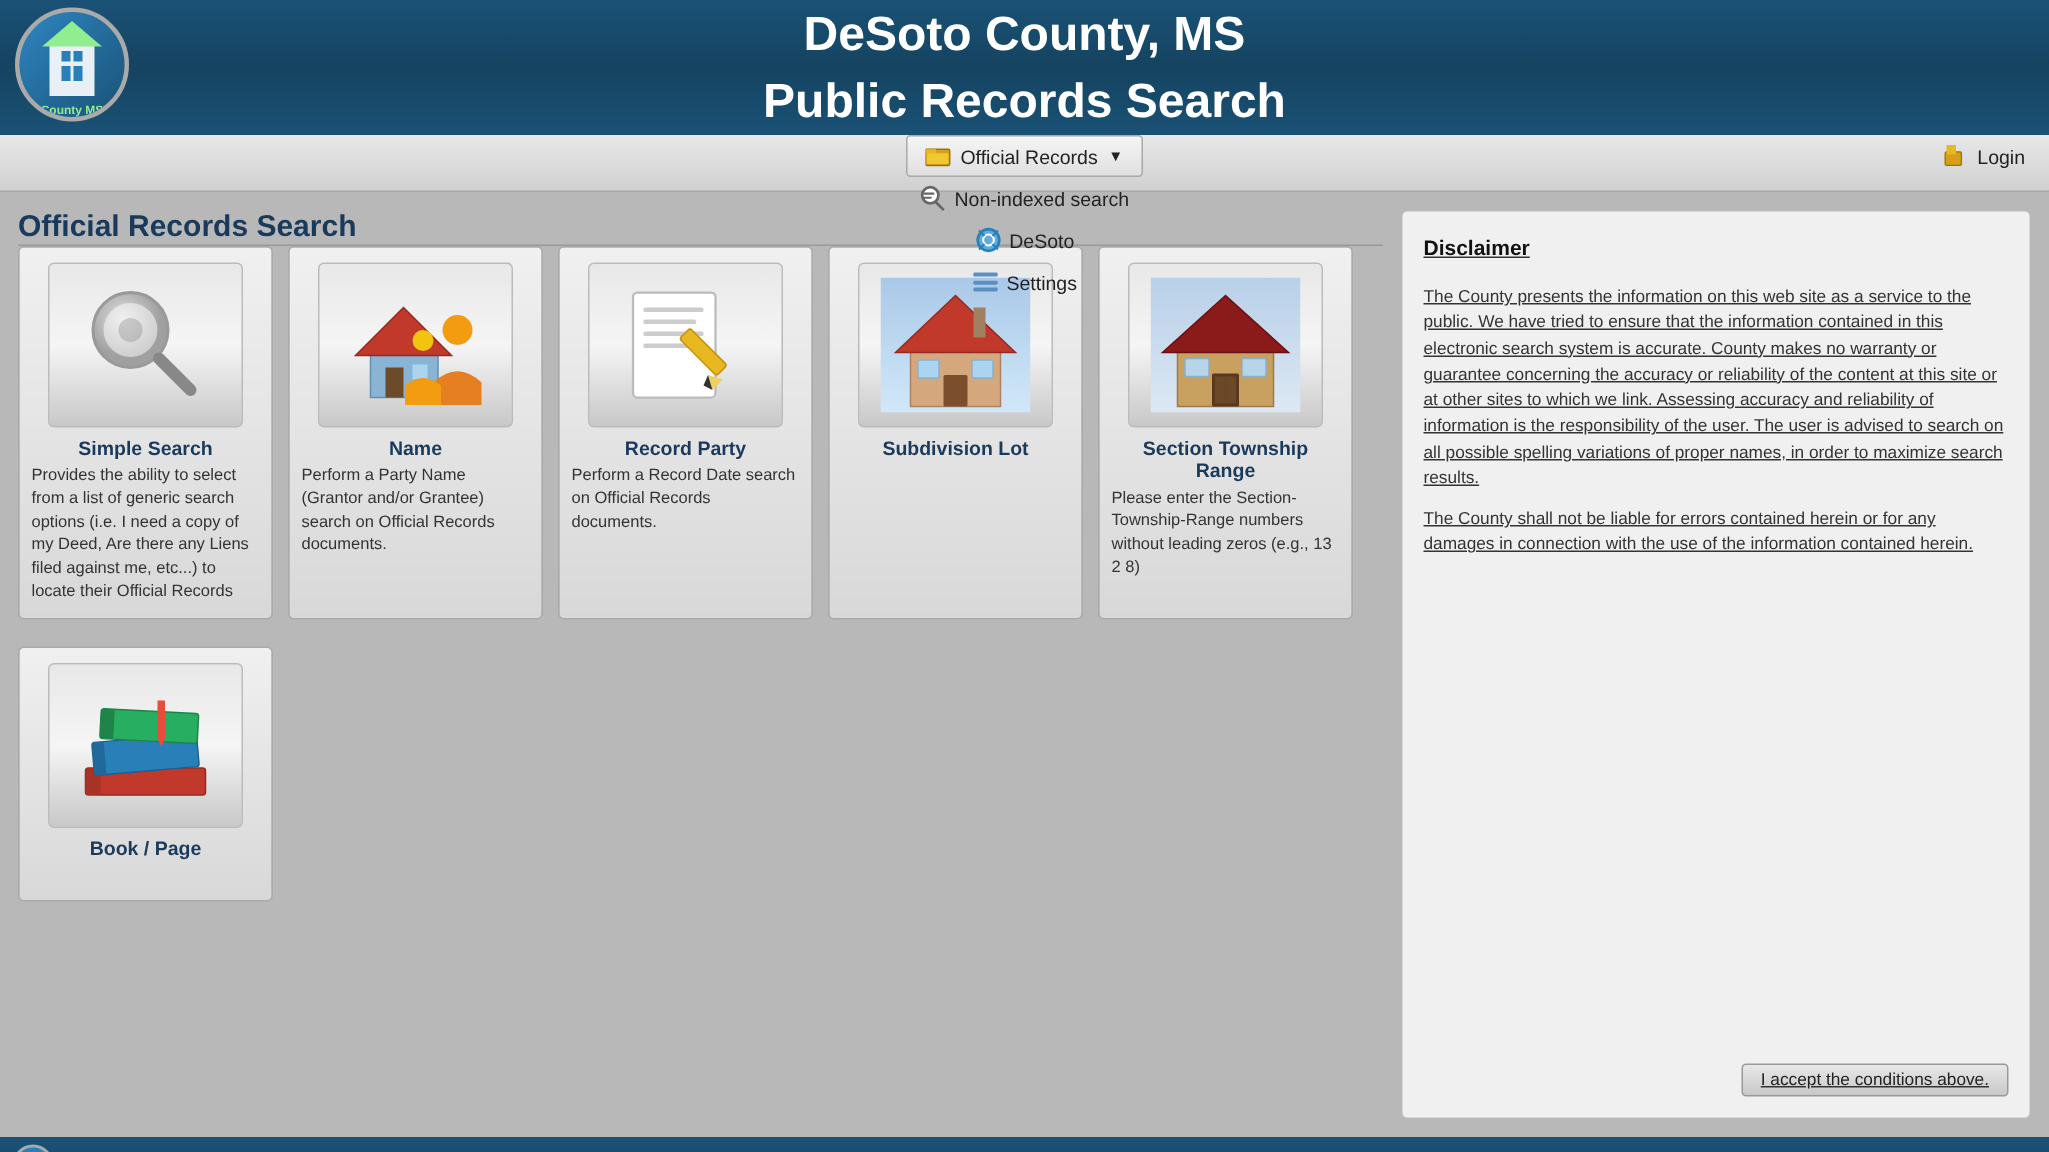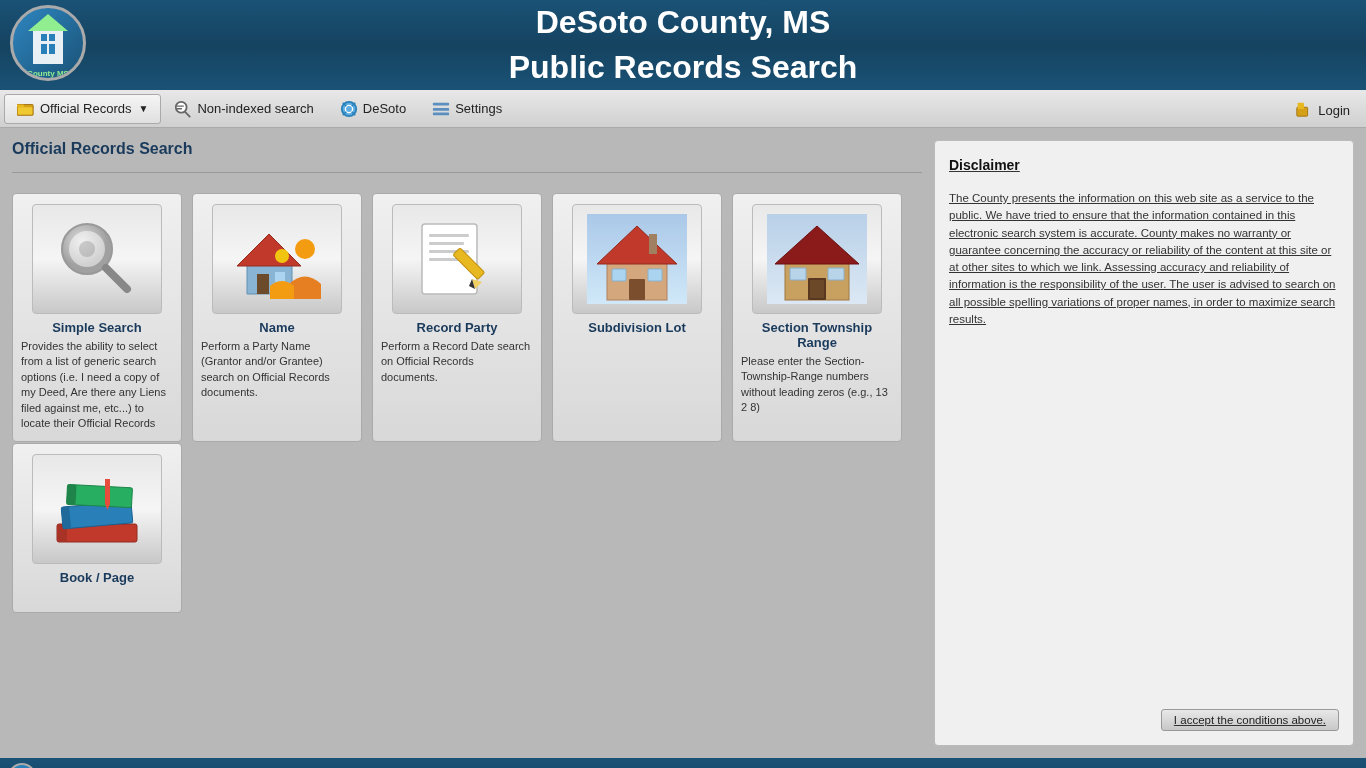--- a/index.html
+++ b/index.html
@@ -51,6 +51,7 @@
       border-bottom: 1px solid #aaa;
       padding: 0 4px;
       position: relative;
+      flex-direction: column;
     }
     .nav-item {
       display: flex;

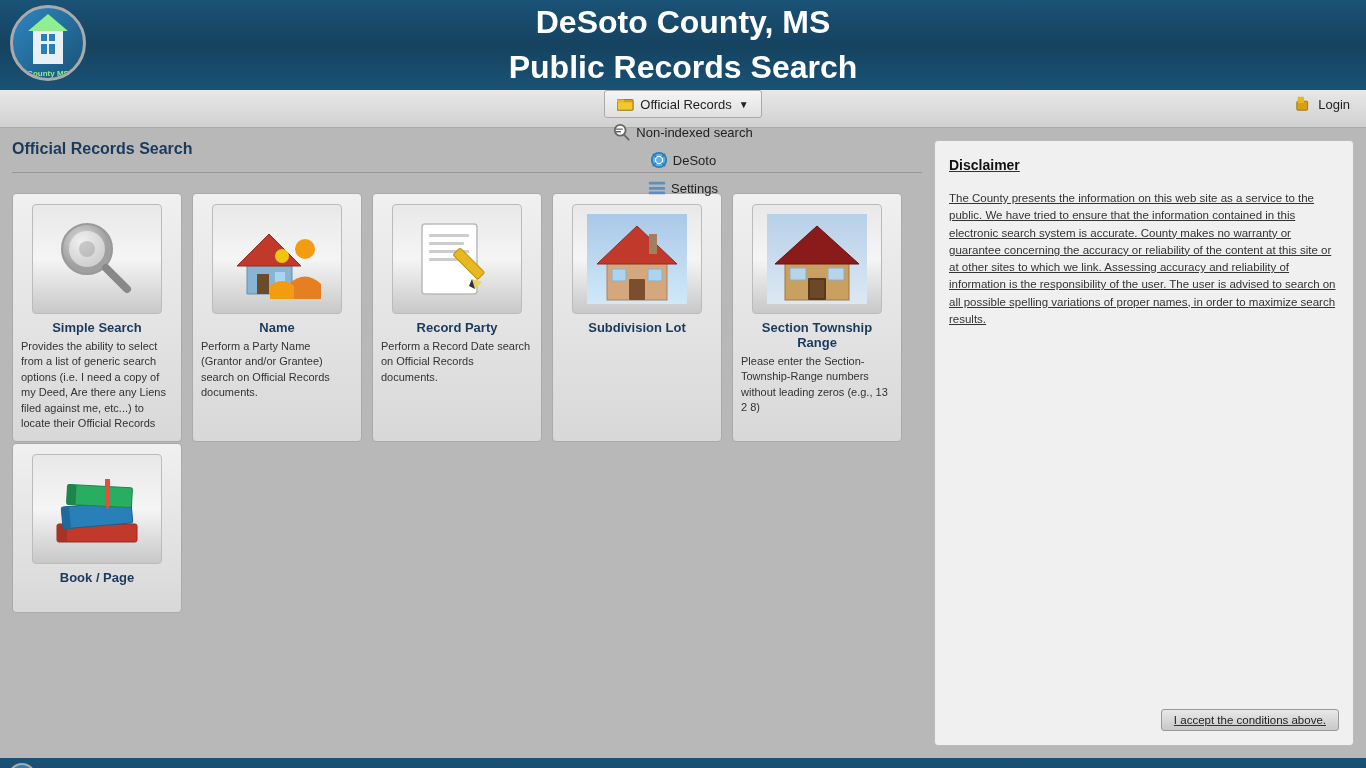--- a/index.html
+++ b/index.html
@@ -102,12 +102,12 @@
     }
 
     .page-title {
-      font-size: 16px;
+      font-size: 20px;
       font-weight: bold;
       color: #1a3a5c;
-      margin-bottom: 20px;
+      margin-bottom: 0;
       border-bottom: 1px solid #999;
-      padding-bottom: 14px;
+      padding-bottom: 0;
     }
 
     .cards-row {

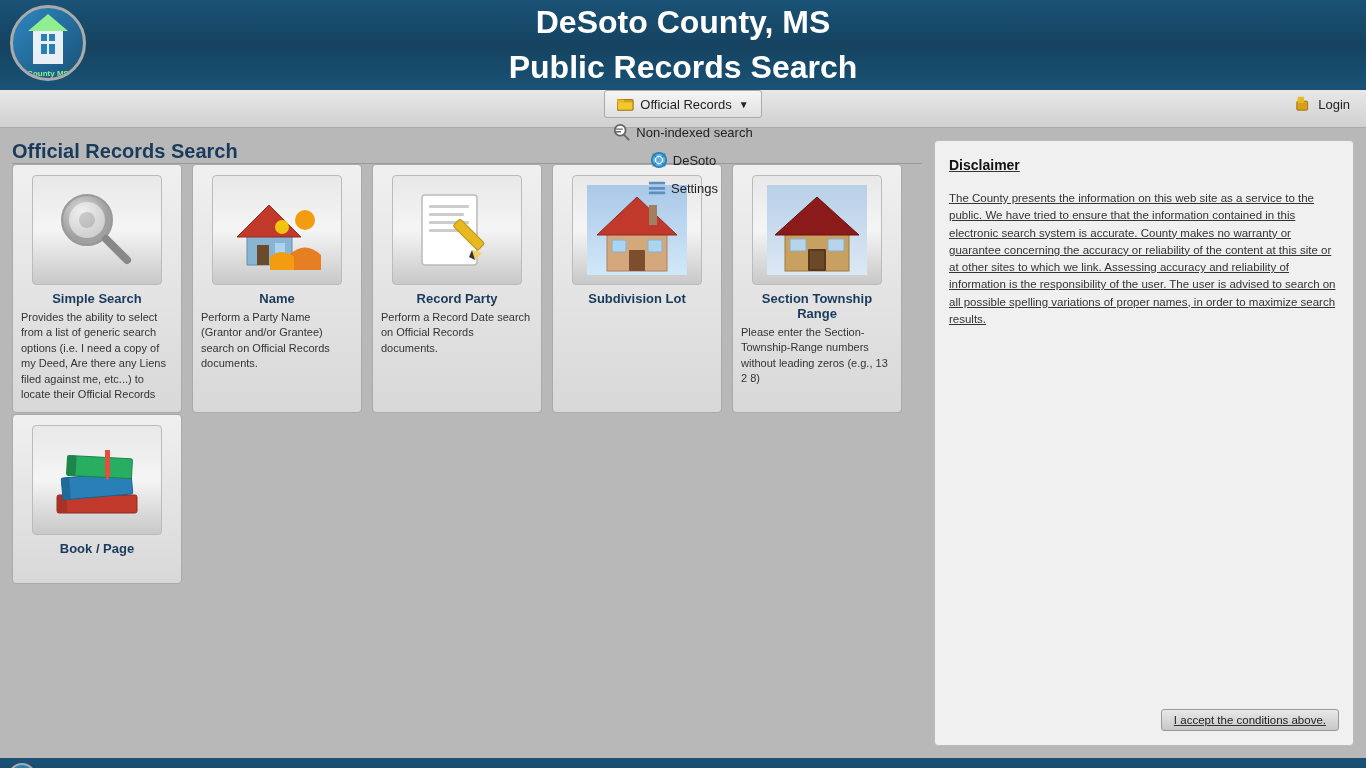--- a/index.html
+++ b/index.html
@@ -114,7 +114,7 @@
       display: flex;
       gap: 10px;
       flex-wrap: wrap;
-      margin-bottom: 1px;
+      margin-bottom: 18px;
     }
 
     .search-card {

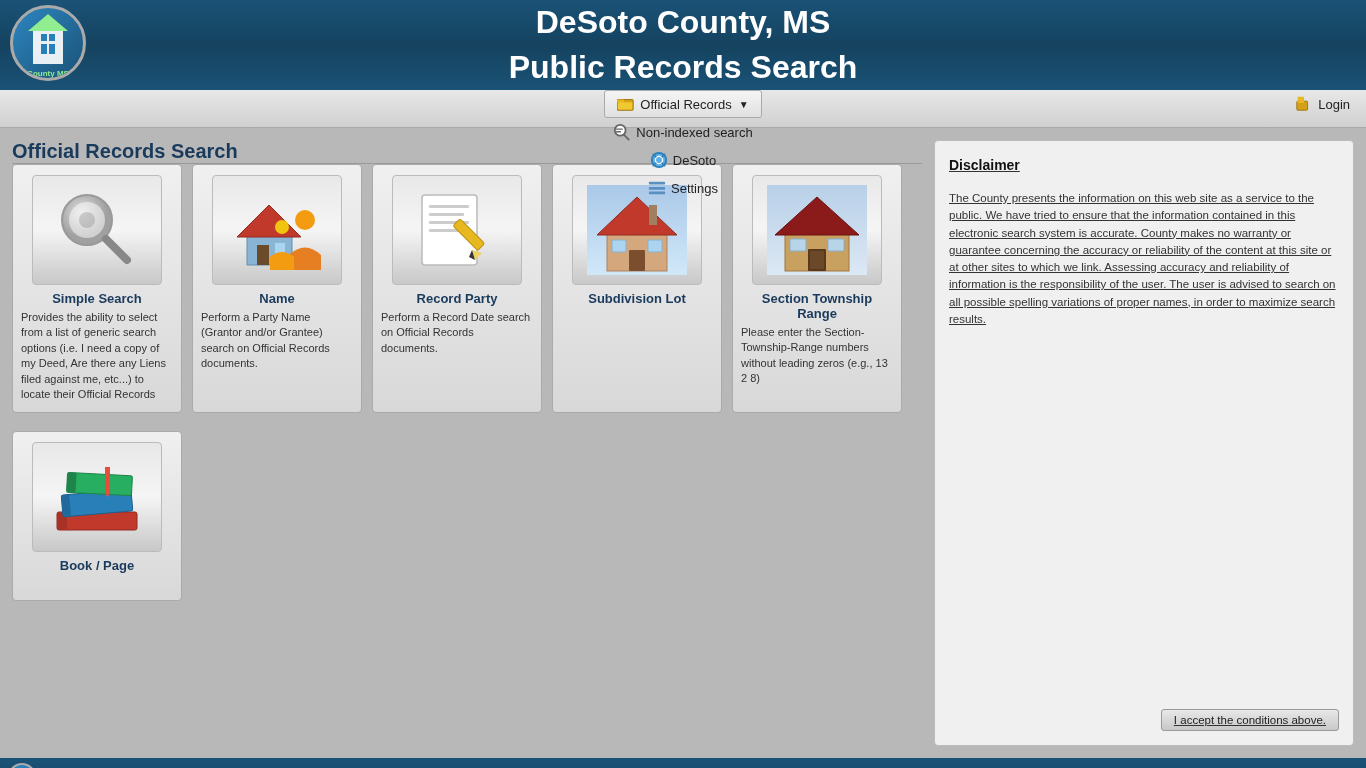--- a/index.html
+++ b/index.html
@@ -437,6 +437,7 @@
   <div id="disclaimer">
     <h3>Disclaimer</h3>
     <p class="disclaimer-text">The County presents the information on this web site as a service to the public. We have tried to ensure that the information contained in this electronic search system is accurate. County makes no warranty or guarantee concerning the accuracy or reliability of the content at this site or at other sites to which we link. Assessing accuracy and reliability of information is the responsibility of the user. The user is advised to search on all possible spelling variations of proper names, in order to maximize search results.</p>
+    <p class="disclaimer-text">The County shall not be liable for errors contained herein or for any damages in connection with the use of the information contained herein.</p>
     <button class="accept-btn">I accept the conditions above.</button>
   </div>
 </div>

